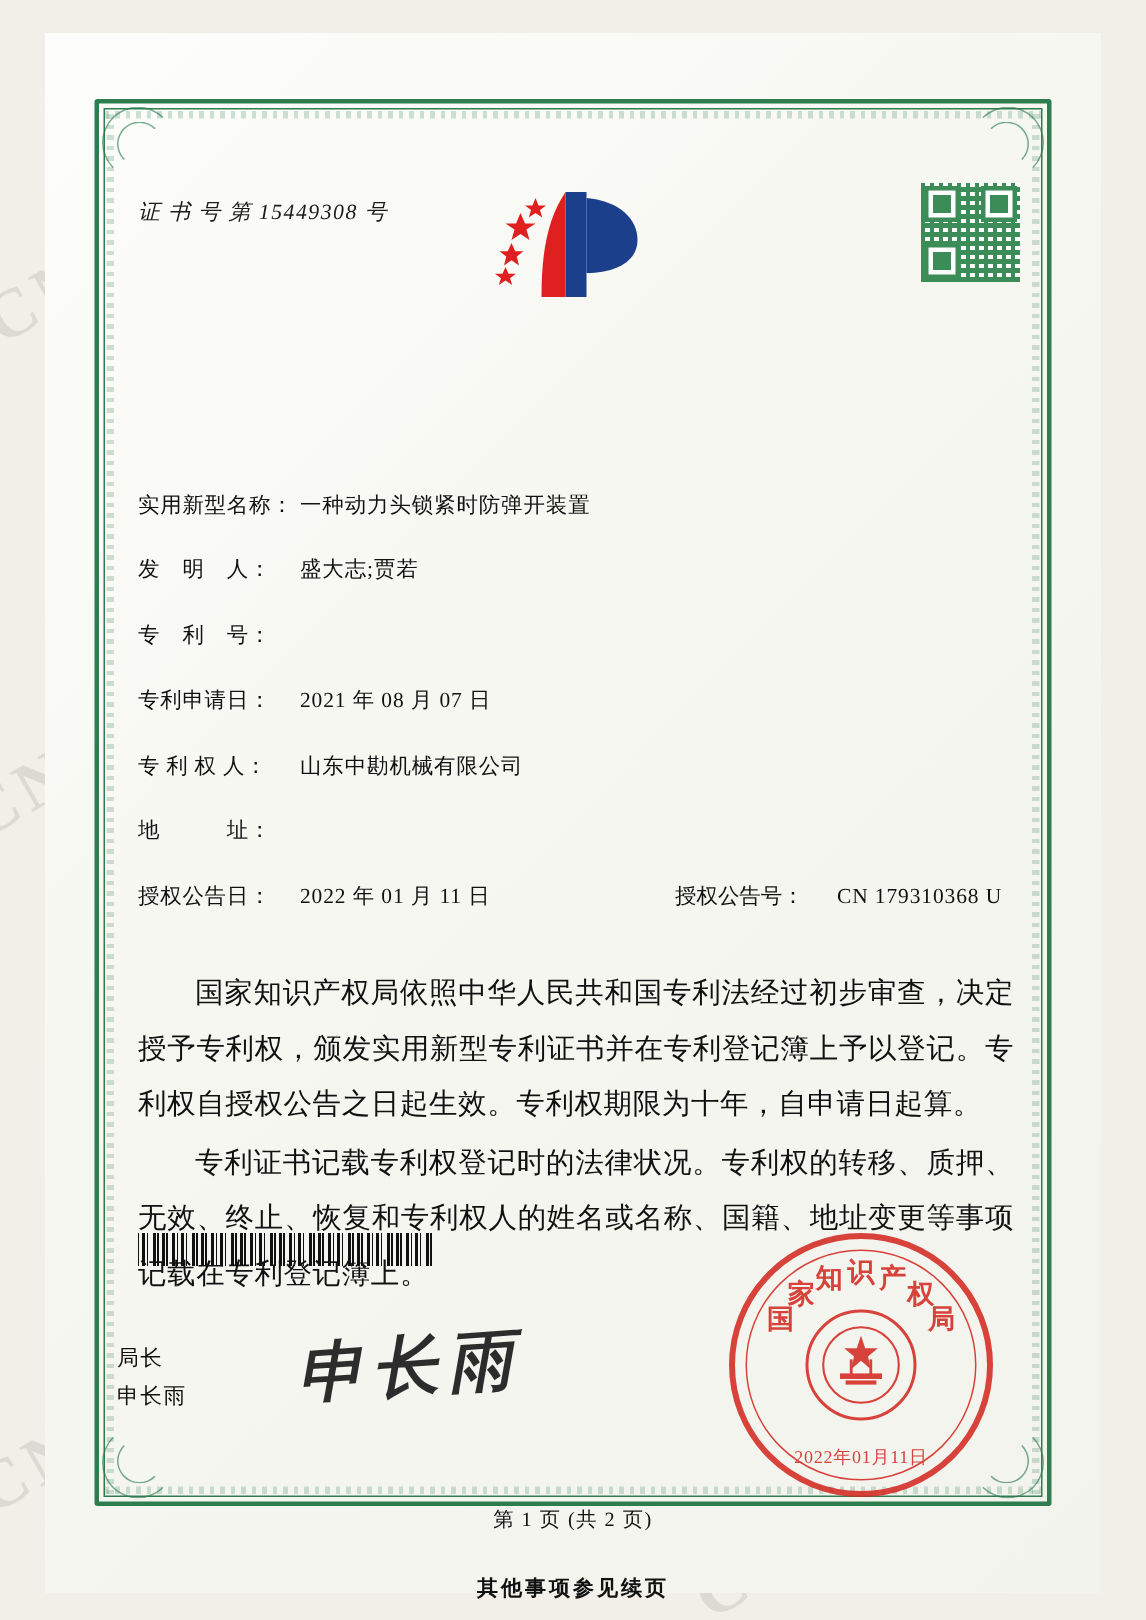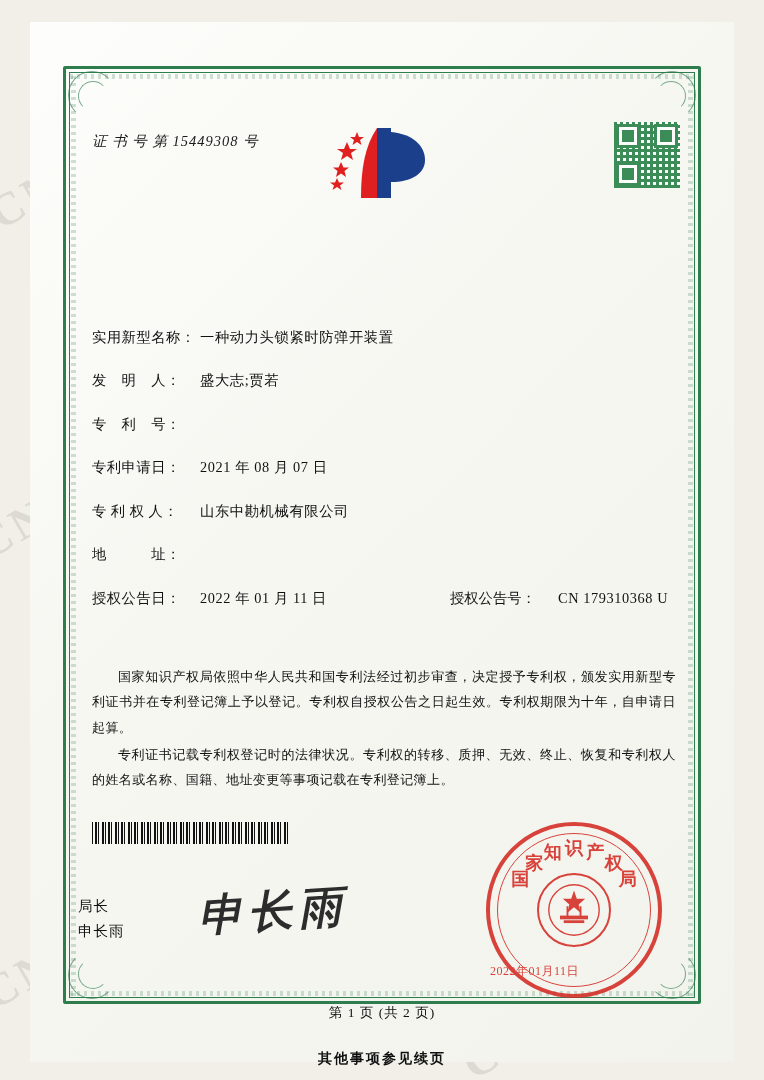--- a/index.html
+++ b/index.html
@@ -215,12 +215,11 @@
     left: 62px;
     right: 58px;
     top: 622px;
-    font-size: 13px;
+    font-size: 19px;
     line-height: 1.95;
     color: #111;
     text-align: justify;
     letter-spacing: .4px;
-    margin-top: 20px;
   }
   .paragraphs p { margin: 0 0 2px 0; text-indent: 2em; }
 

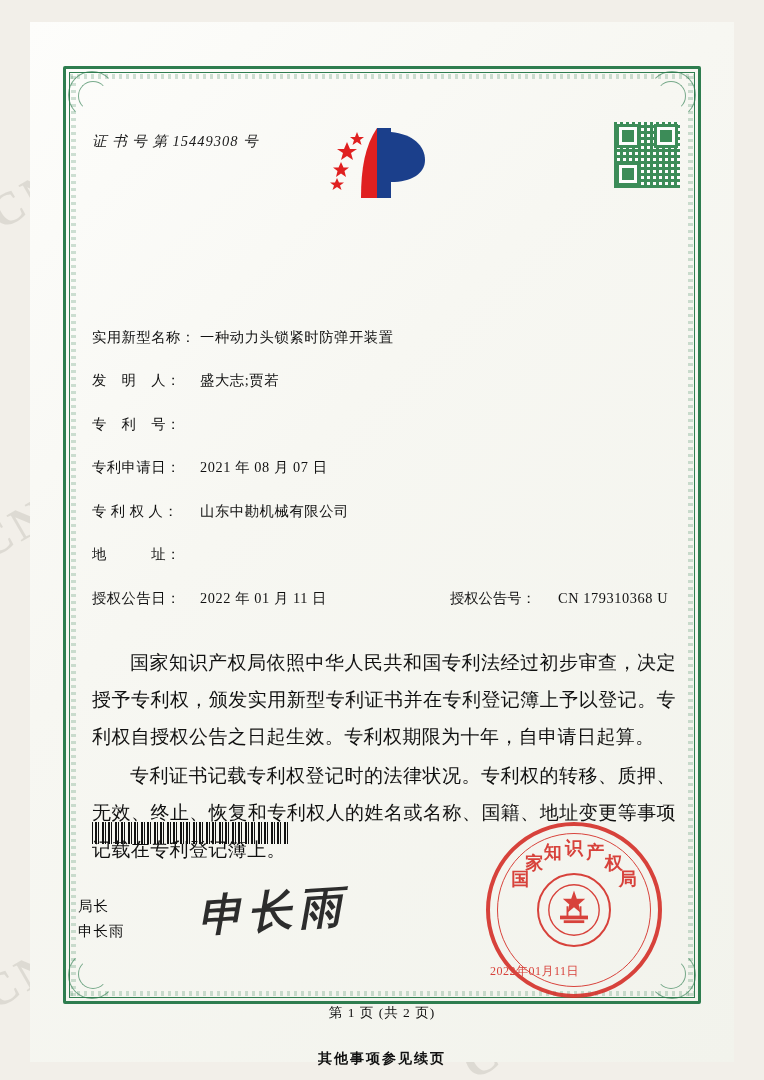--- a/index.html
+++ b/index.html
@@ -303,6 +303,7 @@
     position: absolute;
     left: 0; right: 0;
     bottom: 14px;
+    text-align: center;
     font-size: 12px;
     color: #d42a23;
     letter-spacing: .5px;

